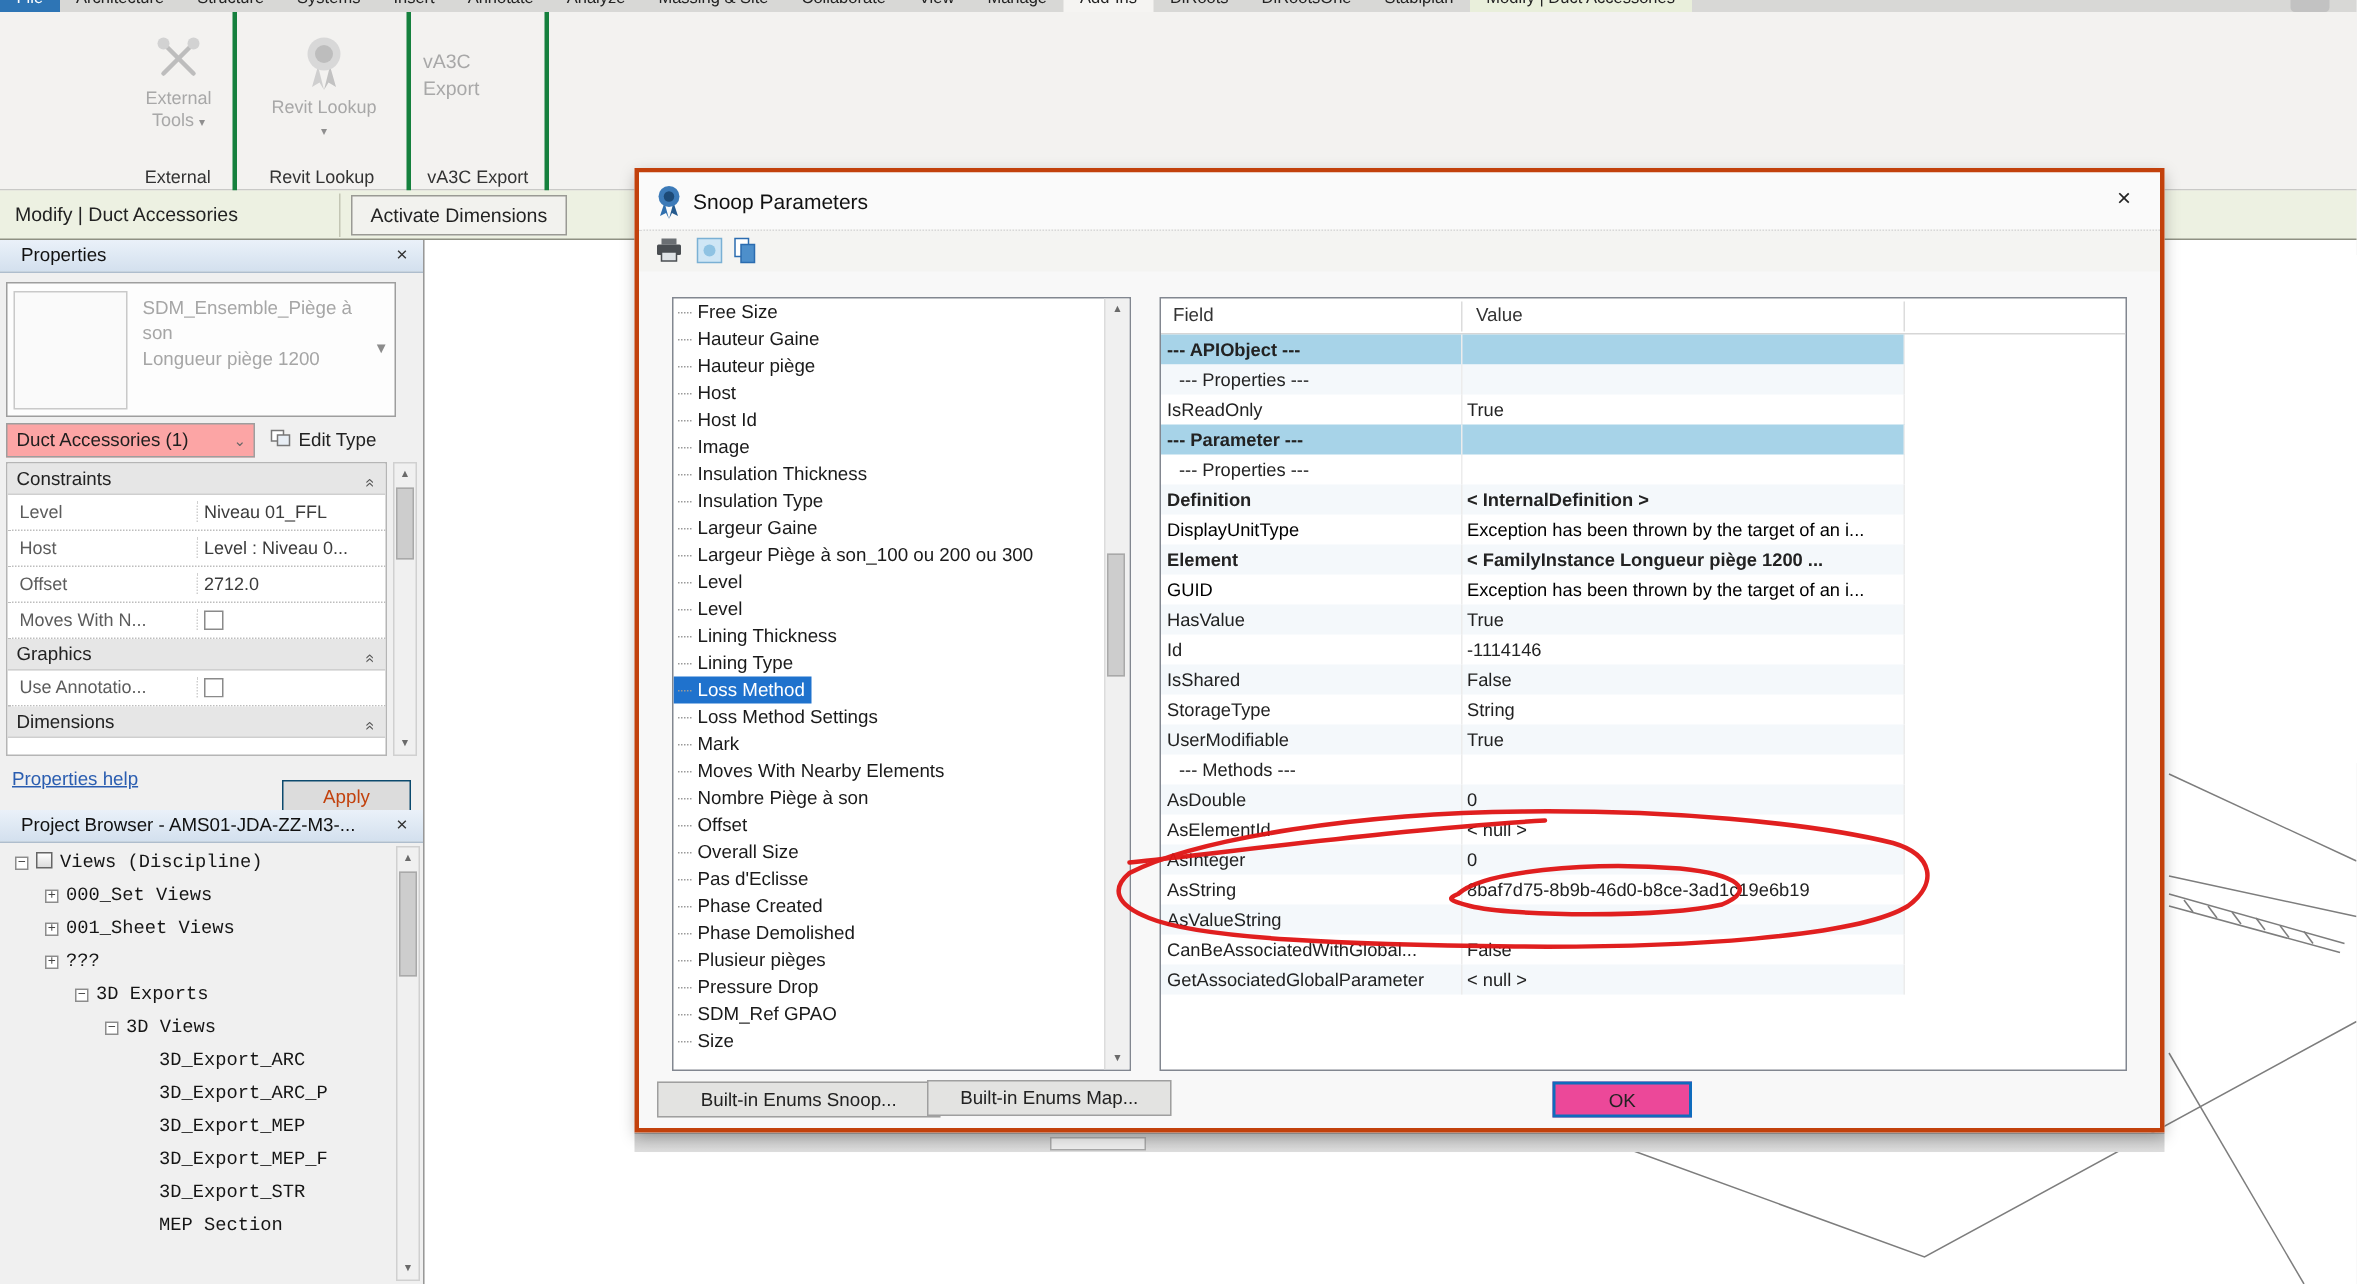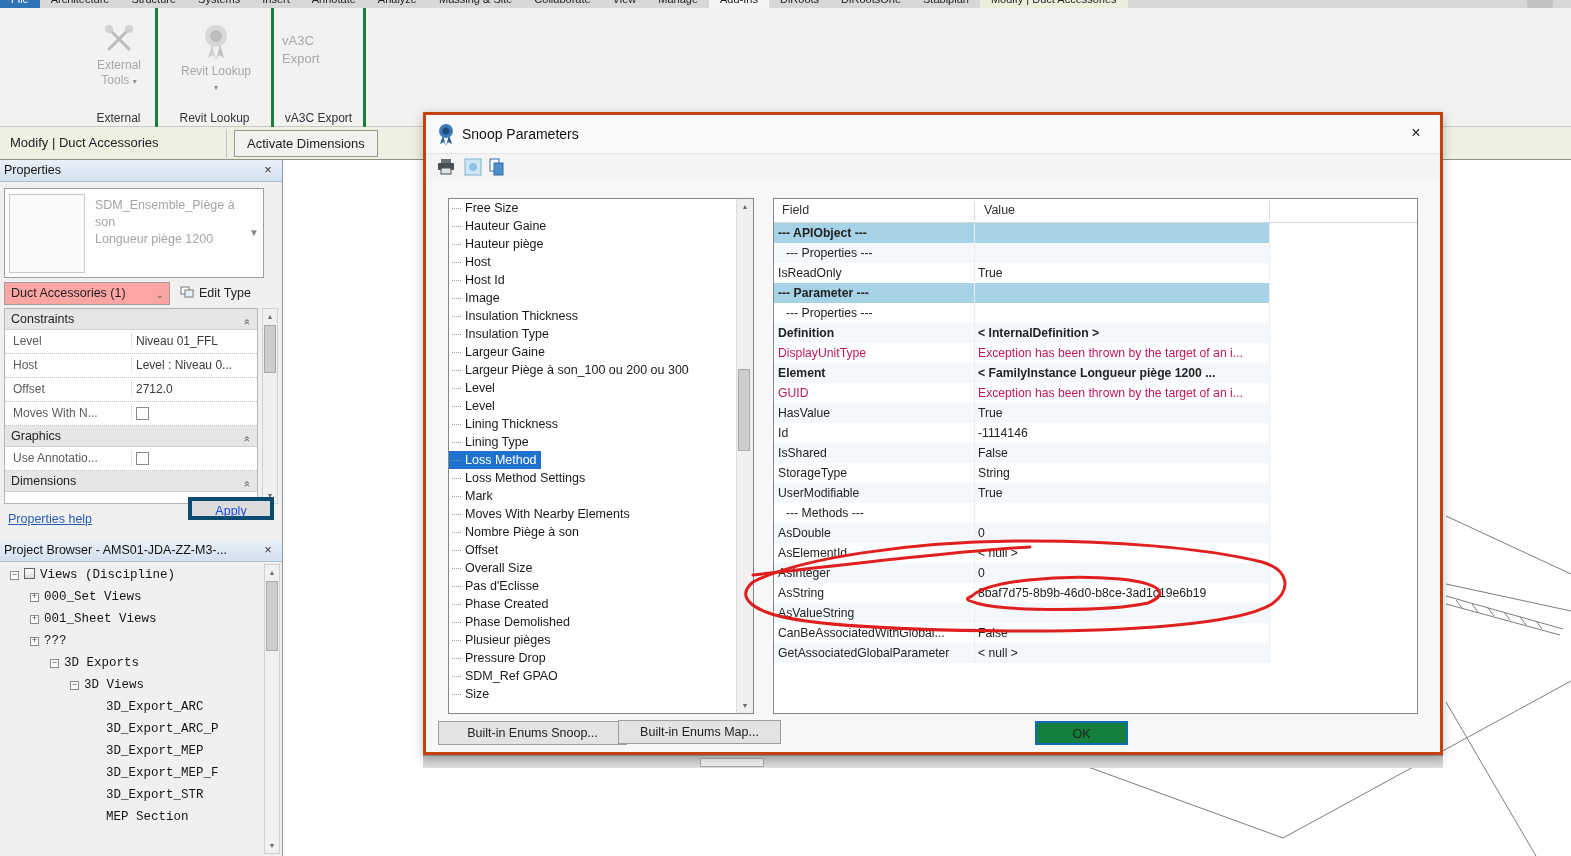--- a/index.html
+++ b/index.html
@@ -49,7 +49,7 @@
   
   .dock { position:absolute; left:0; width:283px; background:#f0f0f0; border-right:1px solid #989898; z-index:10; }
   .dock-title { height:22px; background:linear-gradient(#eaf1f9,#d3e0ee); border-bottom:1px solid #aebdcd;
-    font-size:12.5px; color:#111; line-height:21px; padding-left:4px; position:relative; }
+    font-size:12.5px; color:#111; line-height:21px; padding-left:14px; position:relative; }
   .dock-close { position:absolute; right:6px; top:2px; width:16px; height:16px; text-align:center;
     font-size:13px; color:#333; line-height:16px; cursor:default; }
 

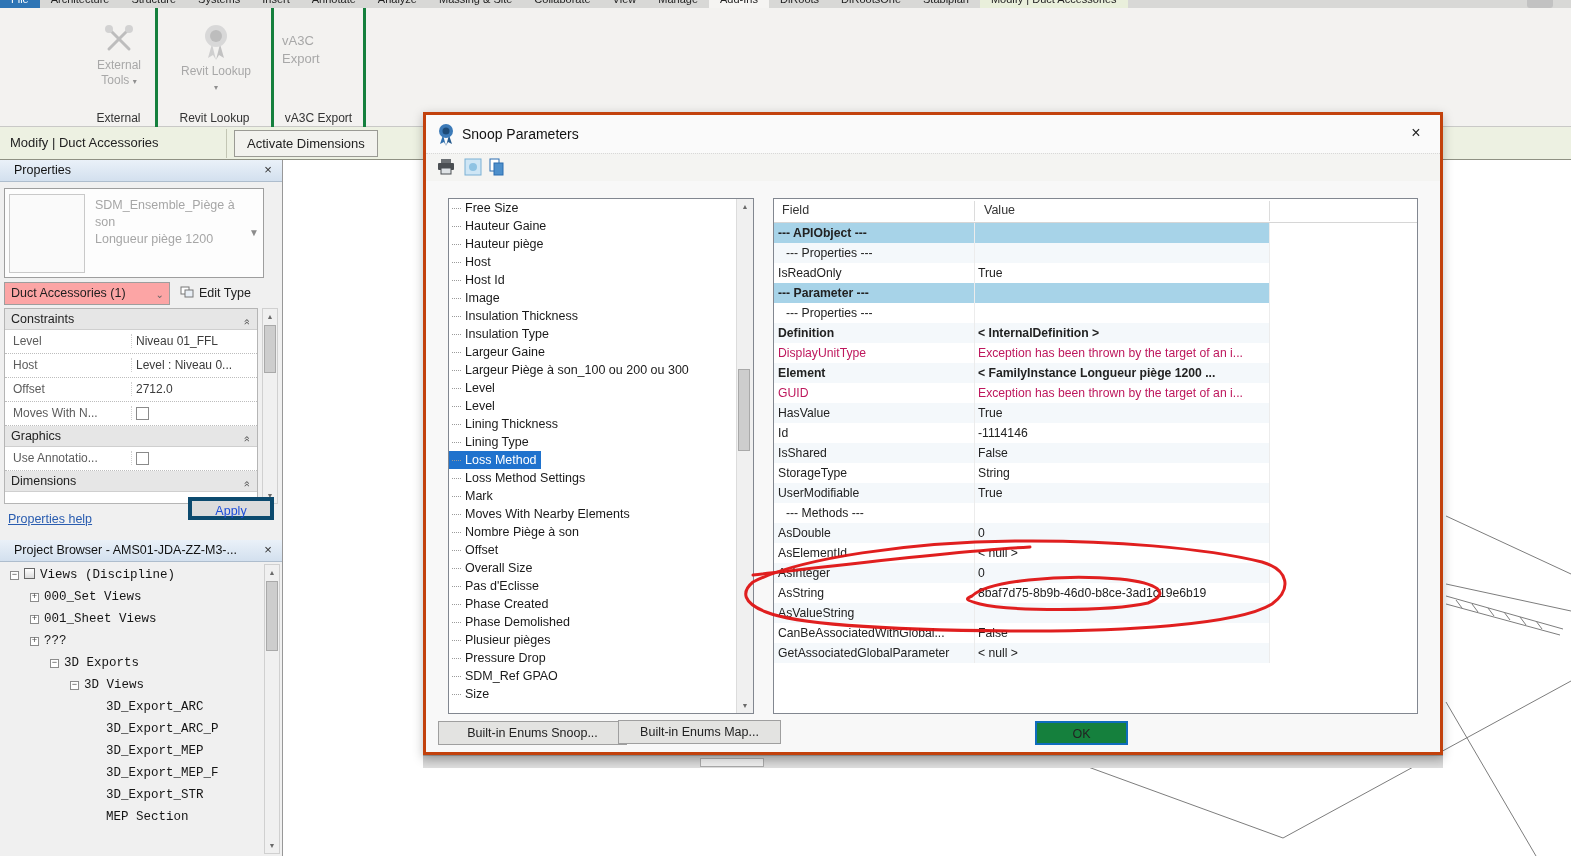--- a/index.html
+++ b/index.html
@@ -122,7 +122,7 @@
   .trow.selected { background:#a7d3e8;font-weight:bold; }
   .trow.subheader .f { padding-left:8px; }
   .trow.bold .f, .trow.bold .v { font-weight:bold; }
-  .trow.red .f, .trow.red .v { color:#be185d; }
+  .trow.red .f, .trow.red .v { color:#000000; }
   .trow .vline { position:absolute; left:200px; top:0; width:1px; height:20px; background:#ececec; }
   .trow .rline { position:absolute; left:495px; top:0; width:1px; height:20px; background:#ececec; }
 

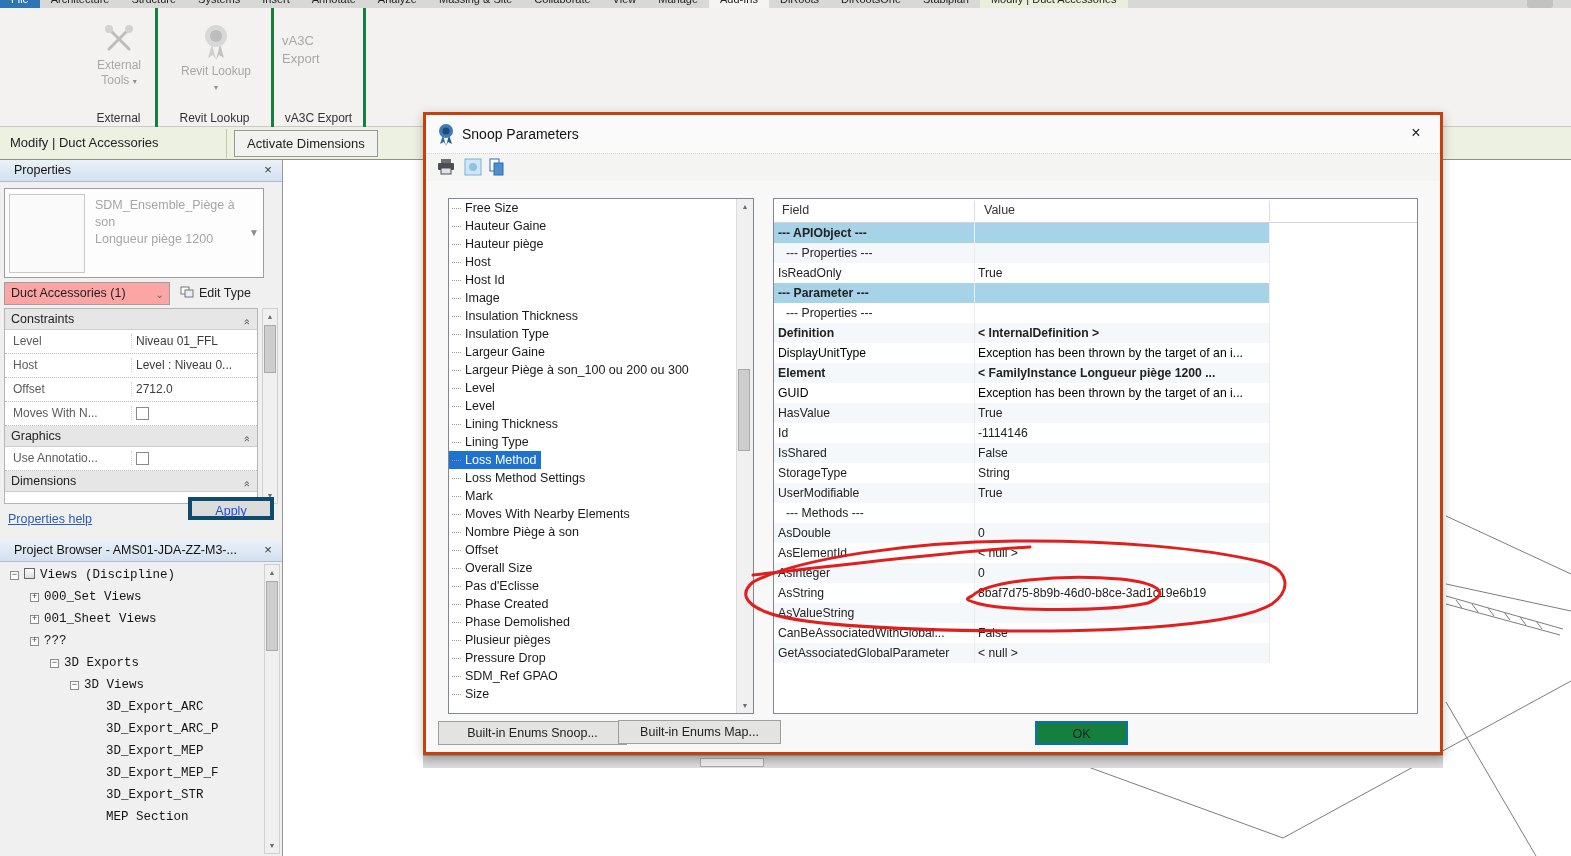--- a/index.html
+++ b/index.html
@@ -80,8 +80,8 @@
   .sb-arrow { height:15px; text-align:center; font-size:7px; color:#6a6a6a; line-height:15px; }
   .sb-thumb { position:absolute; left:1px; width:12px; background:#cdcdcd; border:1px solid #a9a9a9; }
   #prop-footer-link { position:absolute; left:8px; top:352px; color:#2a5db0; text-decoration:underline; font-size:12.5px; }
-  #prop-apply { position:absolute; left:188px; top:337px; width:86px; height:23px; background:#dcdcdc;
-    border:4px solid #0c4a6e; color:#1d4ed8; text-align:center; line-height:21px; font-size:12.5px; }
+  #prop-apply { position:absolute; left:188px; top:360px; width:86px; height:23px; background:#dcdcdc;
+    border:1px solid #0c4a6e; color:#c2410c; text-align:center; line-height:21px; font-size:12.5px; }
 
   #project-browser { top:540px; height:316px; }
   #tree { position:absolute; left:2px; top:24px; width:262px; bottom:0; background:#f0f0f0; overflow:hidden; }

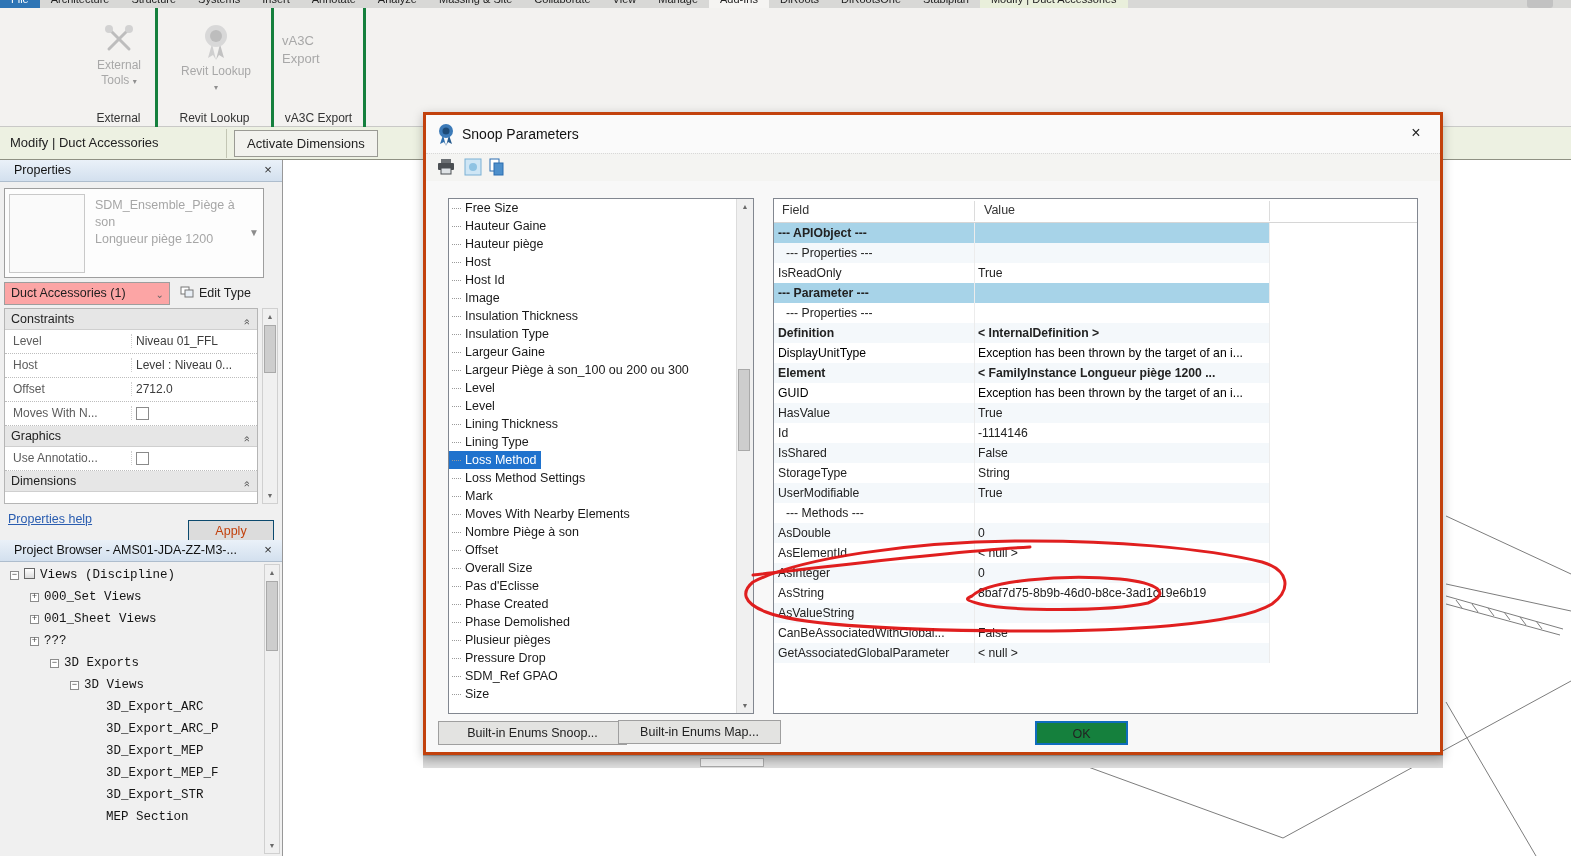--- a/index.html
+++ b/index.html
@@ -130,7 +130,7 @@
     font-size:12.5px; color:#222; text-align:center; line-height:22px; }
   #btn-enums-snoop { left:12px; top:606px; width:189px; }
   #btn-enums-map  { left:192px; top:605px; width:163px; }
-  #btn-ok { left:609px; top:606px; width:93px; height:24px; background:#15803d; border:2px solid #0f6cbd; }
+  #btn-ok { left:609px; top:606px; width:93px; height:24px; background:#ec4899; border:2px solid #0f6cbd; }
 
   svg { display:block; }
   #annotation-layer { position:absolute; left:0; top:0; z-index:50; pointer-events:none; }

